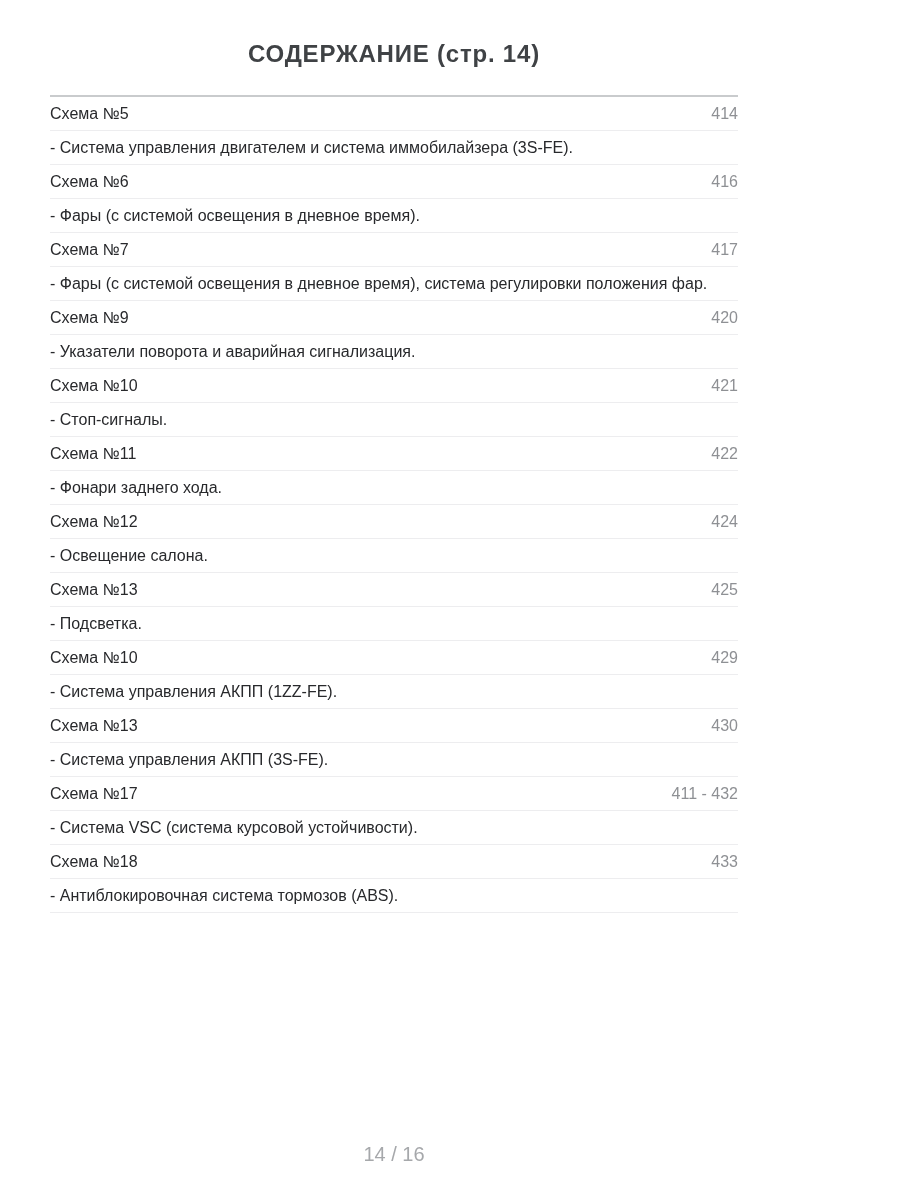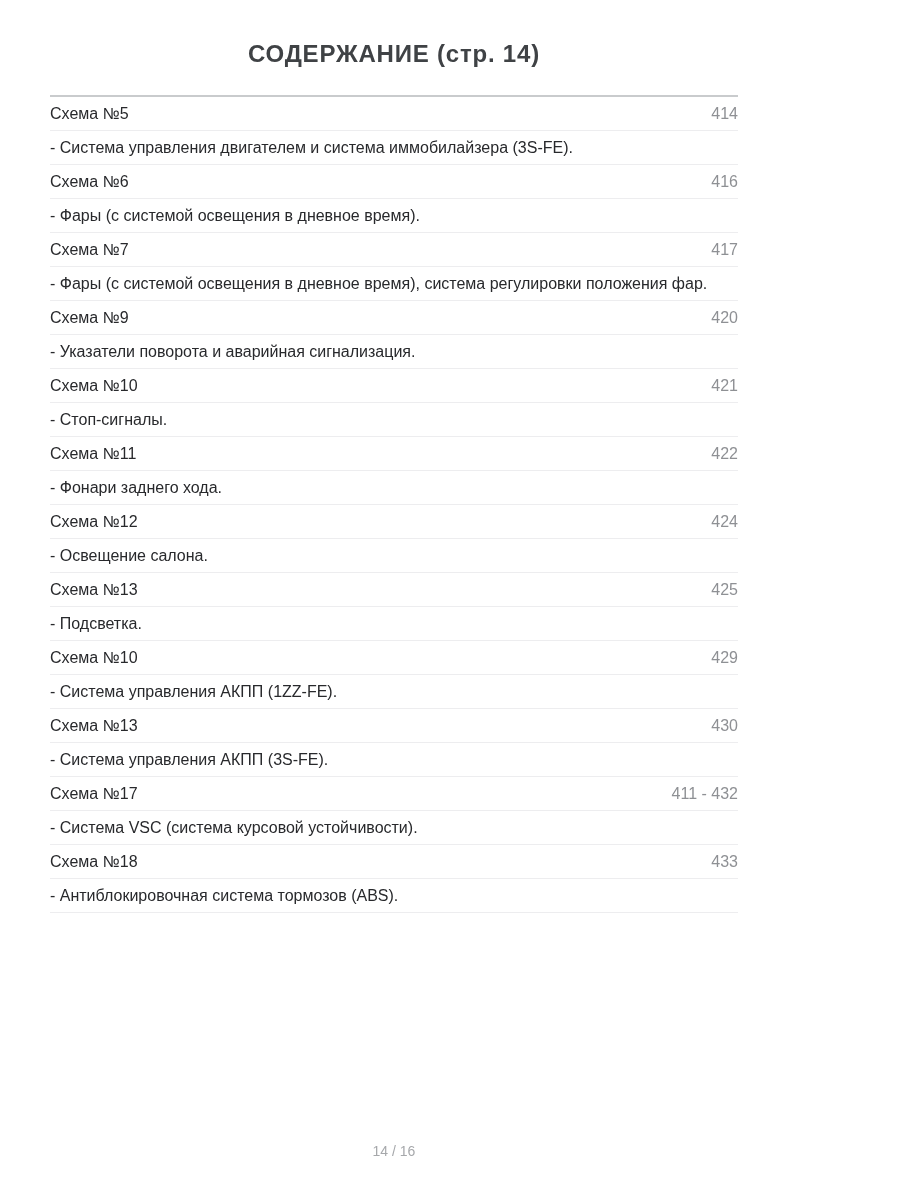--- a/index.html
+++ b/index.html
@@ -47,7 +47,7 @@
     left: 0;
     width: 100%;
     text-align: center;
-    font-size: 14px;
+    font-size: 20px;
     color: var(--footer-color, #a6a8ab);
   }
 </style>

